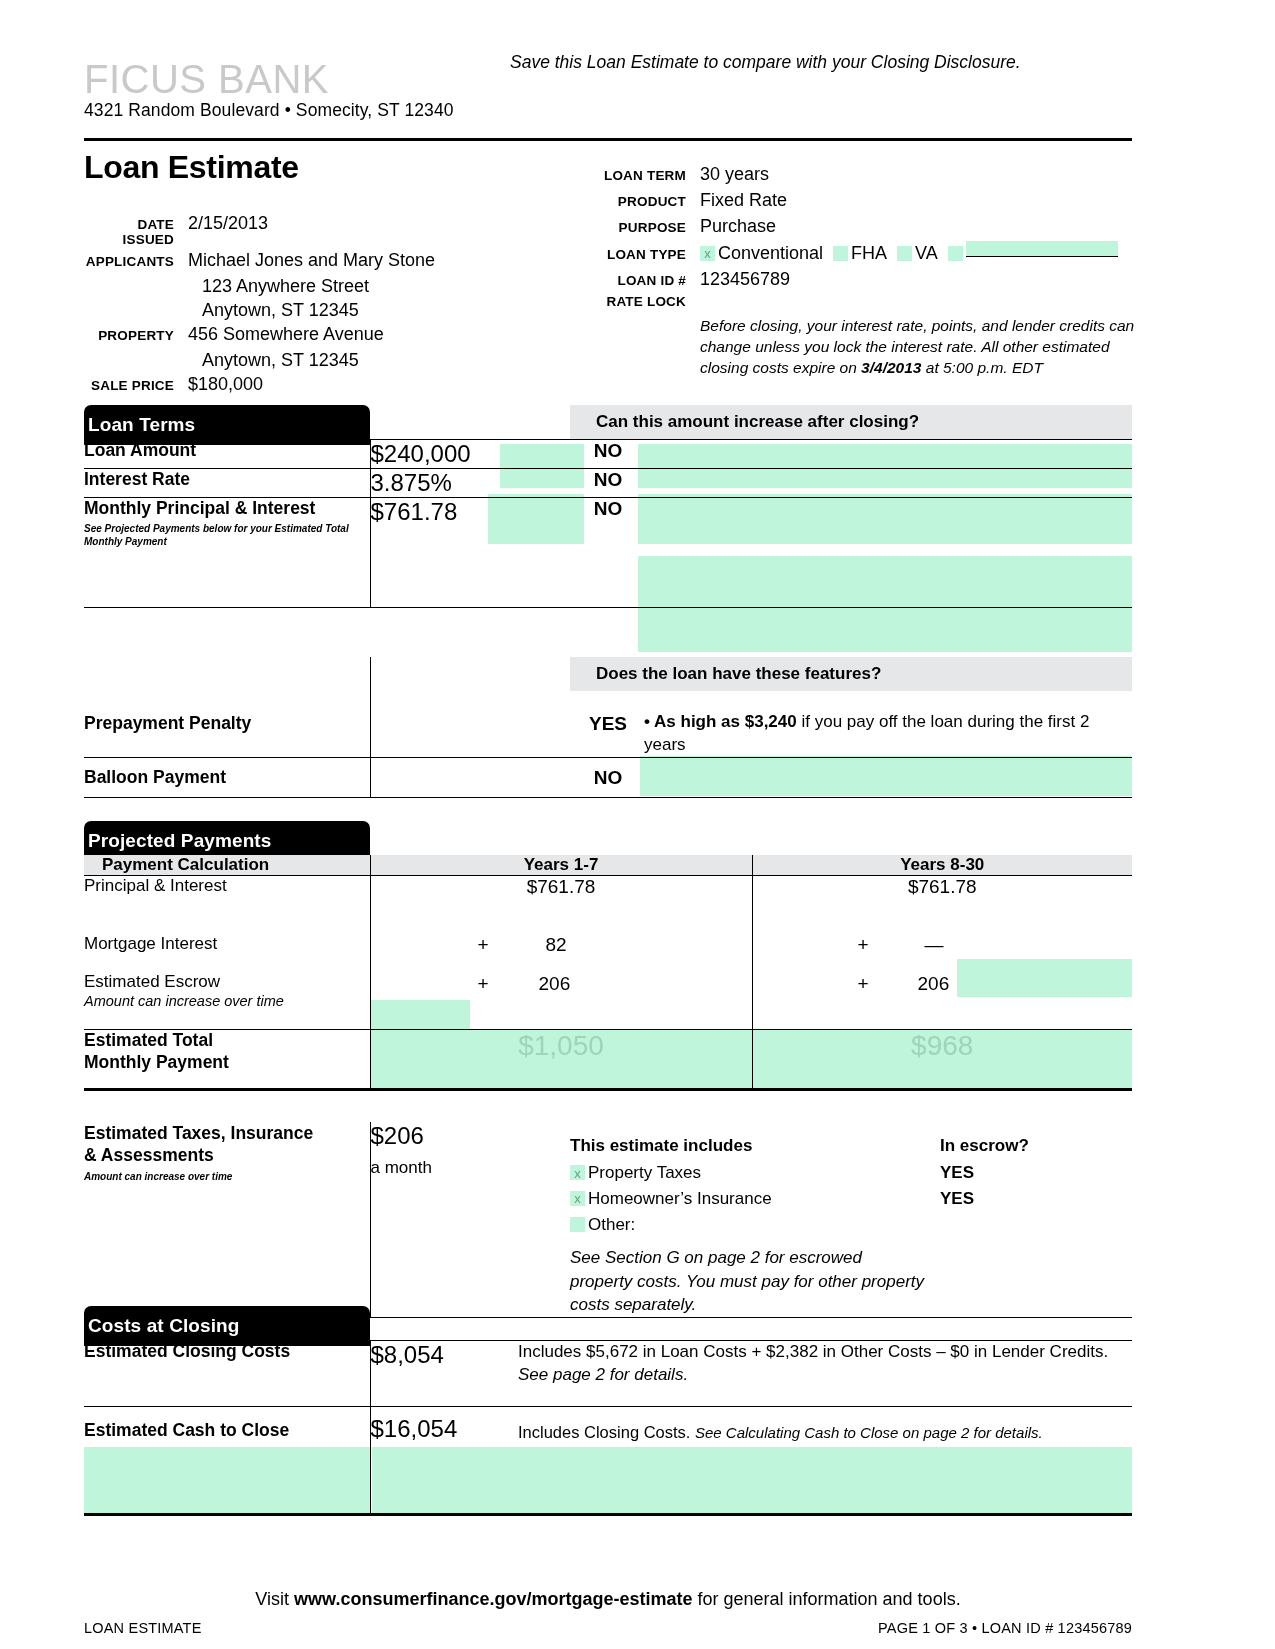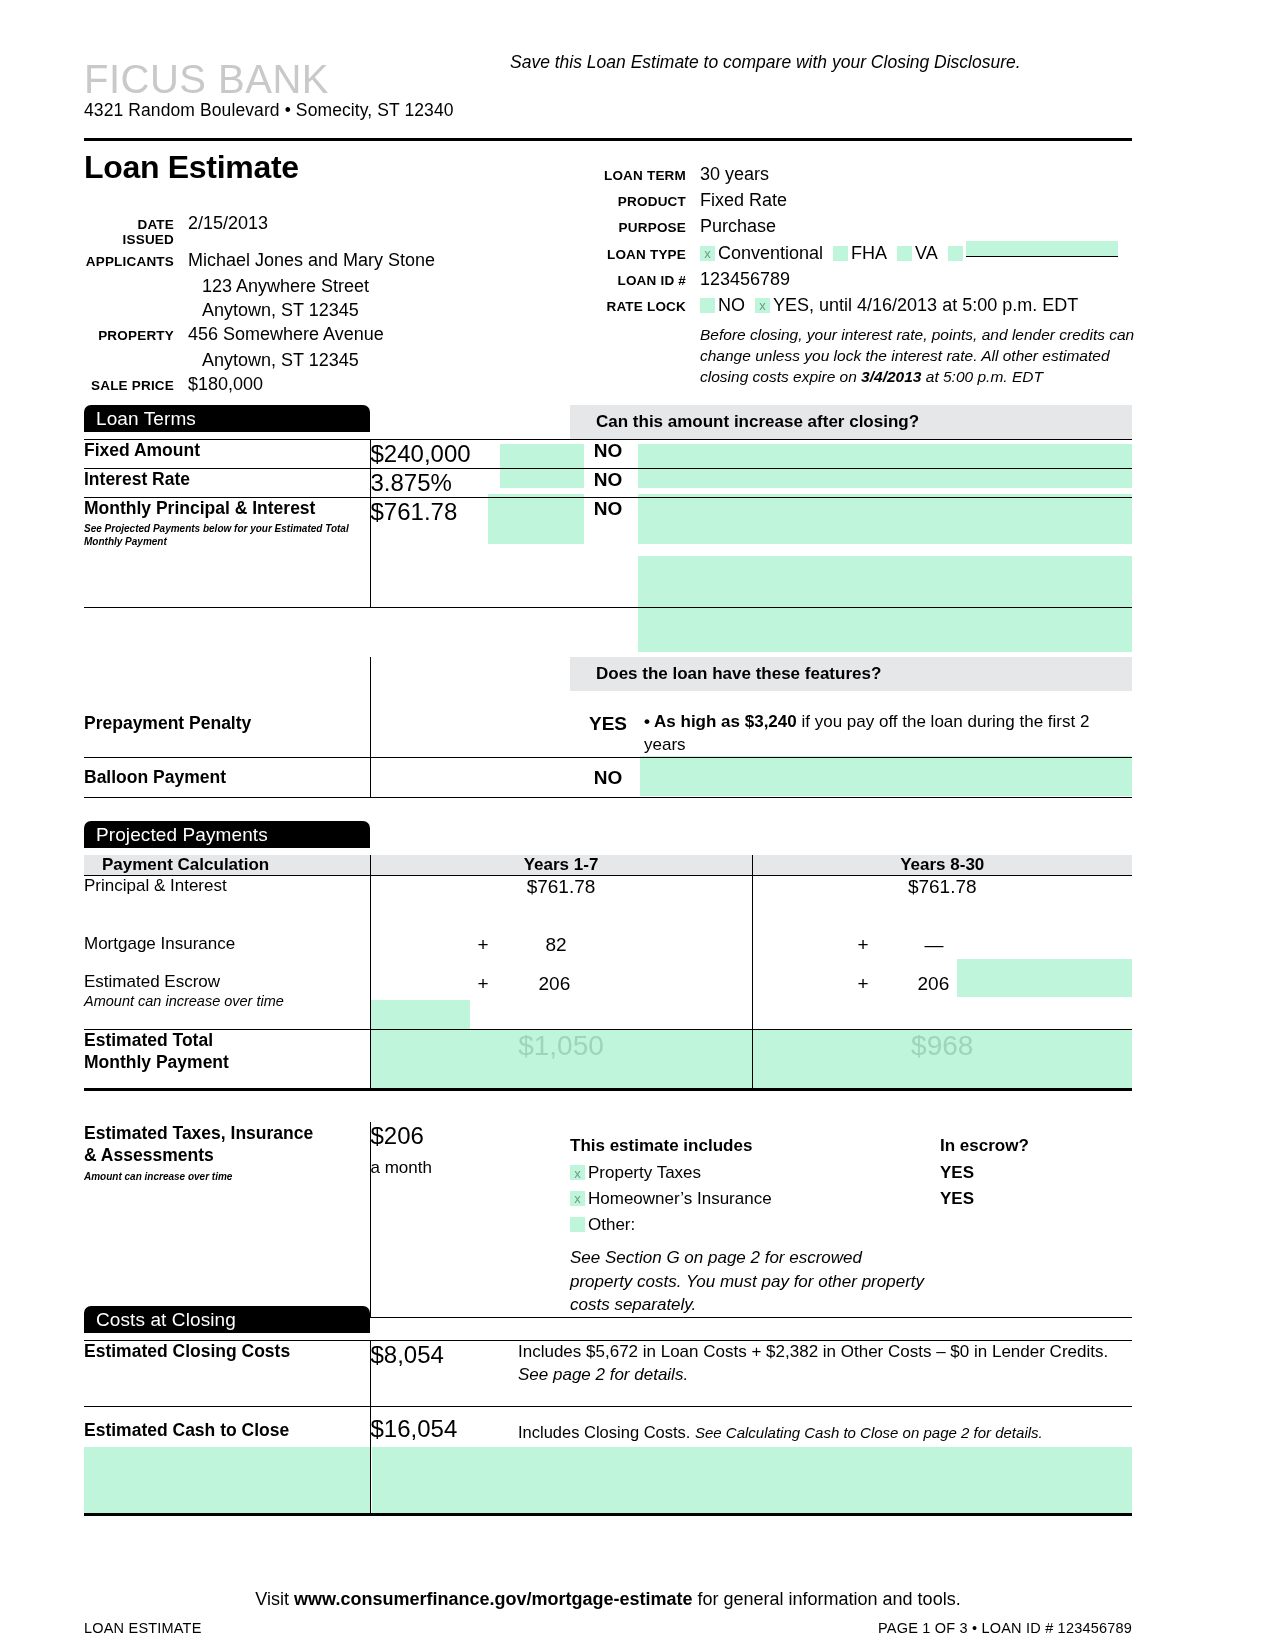--- a/index.html
+++ b/index.html
@@ -336,9 +336,6 @@
     </div>
     <div class="meta-row">
       <div class="meta-lbl">RATE LOCK</div>
-      <div class="meta-val" style="white-space:nowrap;">
-        <span class="cb"></span><span>NO</span>&nbsp;&nbsp;<span class="cb checked"></span><span>YES, until 4/16/2013 at 5:00 p.m. EDT</span>
-      </div>
     </div>
     <div class="meta-note"><span>Before closing, your interest rate, points, and lender credits can change unless you lock the interest rate. All other estimated closing costs expire on </span><span class="bold">3/4/2013</span><span> at 5:00 p.m. EDT</span></div>
   </div>

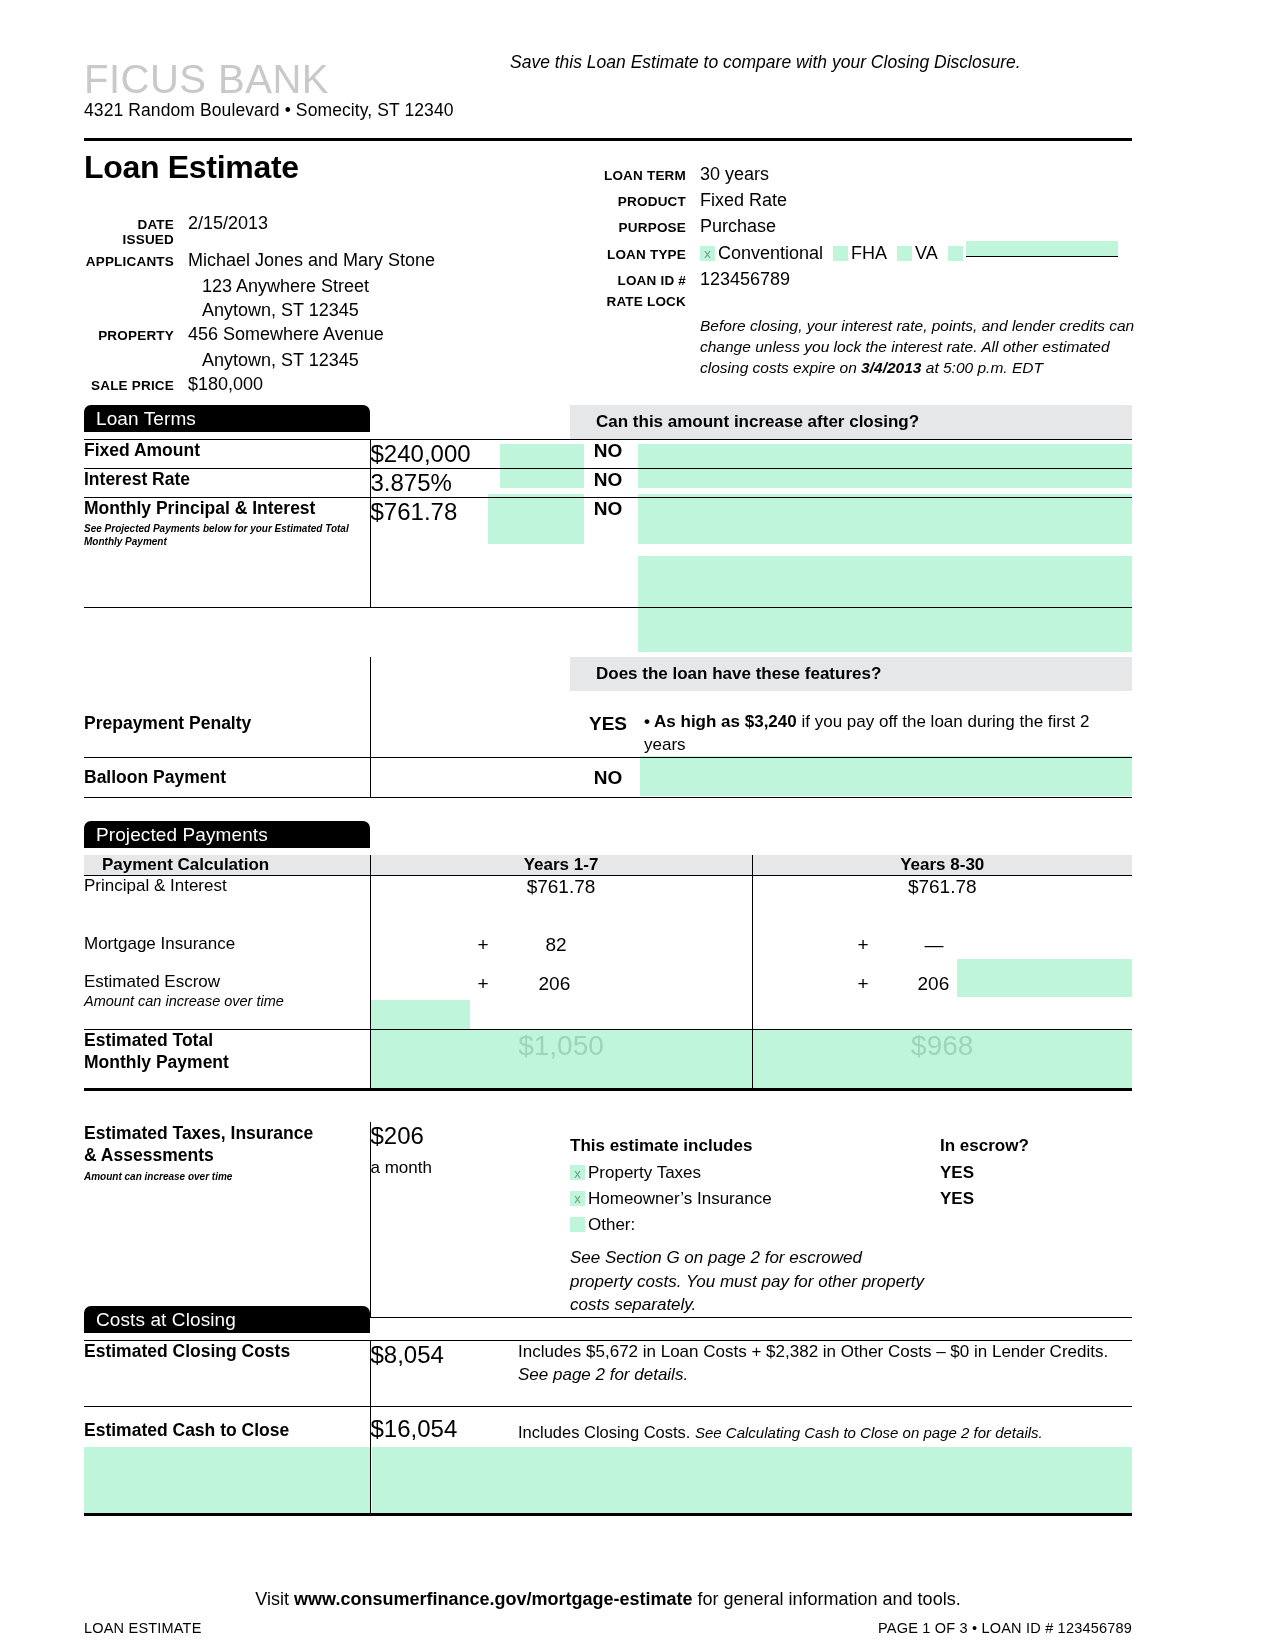--- a/index.html
+++ b/index.html
@@ -118,15 +118,15 @@
   
   .sec-tab {
     position: absolute;
-    height: 27px;
+    height: 40px;
     background: #000;
     color: #fff;
     border-radius: 7px 7px 0 0;
     font-size: 19px;
-    font-weight: normal;
+    font-weight: bold;
     display: flex;
     align-items: center;
-    padding-left: 12px;
+    padding-left: 4px;
     box-sizing: border-box;
     letter-spacing: 0.1px;
   }

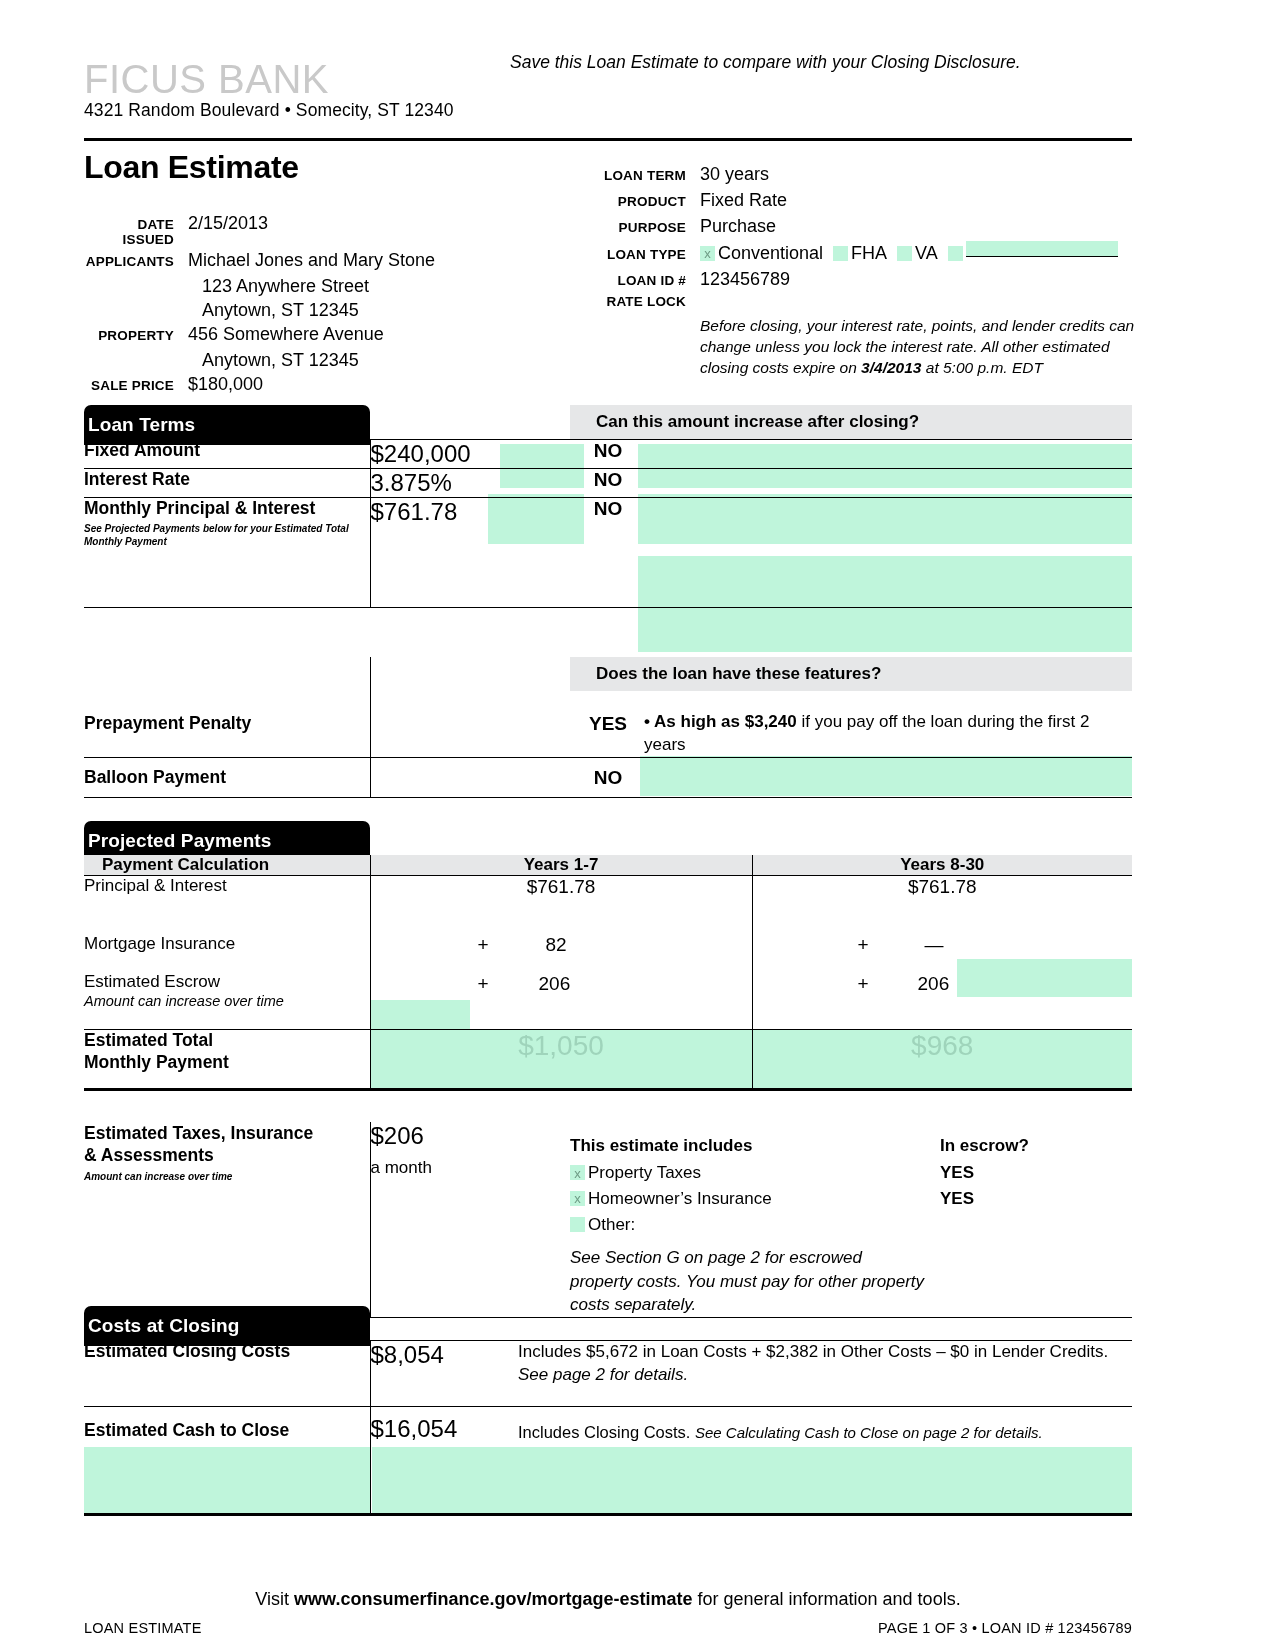--- a/index.html
+++ b/index.html
@@ -364,7 +364,7 @@
 
     <tbody>
         <tr class="rowline-top rowline-bot">
-      <td class="term-lbl">Fixed Amount</td>
+      <td class="term-lbl">Loan Amount</td>
       <td class="term-val vline">$240,000</td>
       <td class="ans">NO</td>
       <td></td>

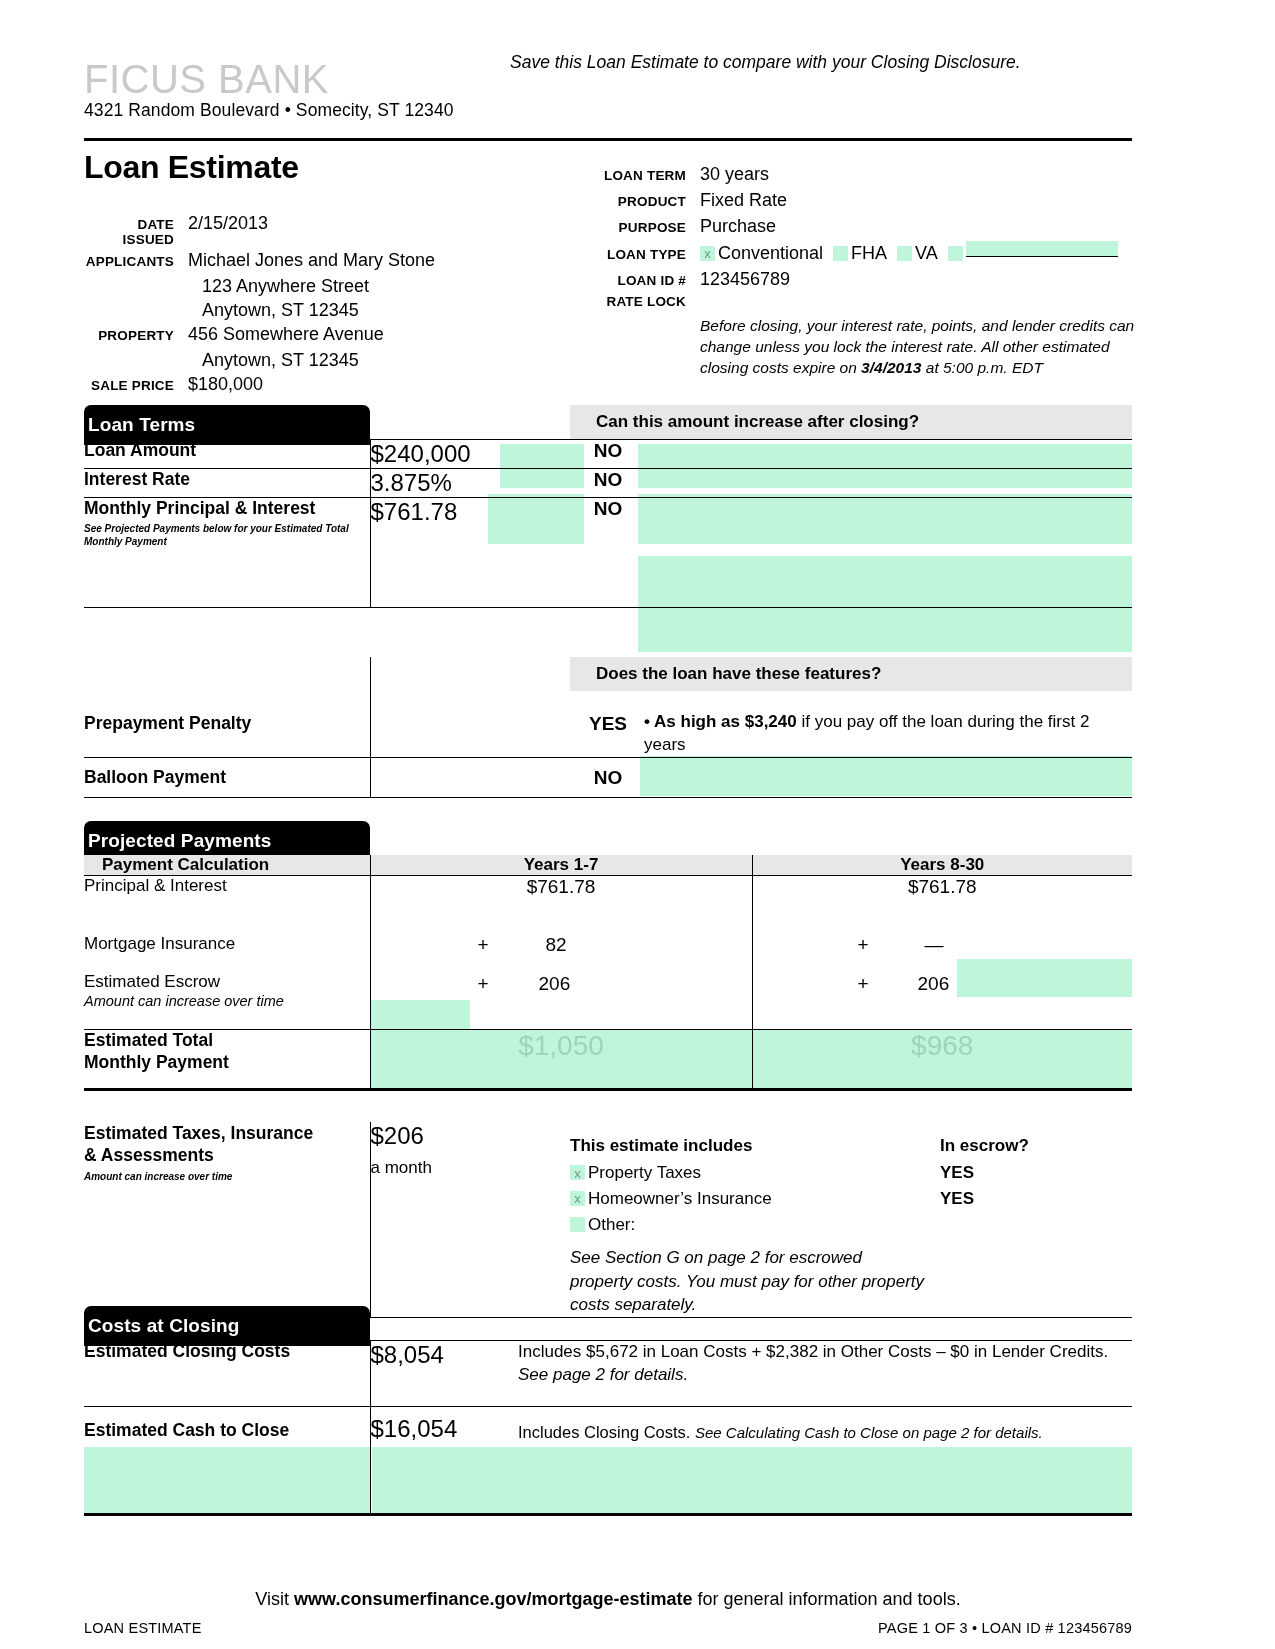--- a/index.html
+++ b/index.html
@@ -451,7 +451,7 @@
     </tr>
 
     <tr style="height:40px;">
-      <td class="pp-lbl" style="padding-top:6px;">Mortgage Insurance</td>
+      <td class="pp-lbl" style="padding-top:6px;">Mortgage Interest</td>
       <td class="vline" style="position:relative;">
         <span style="position:absolute; left:107px; top:6px; font-size:19px;">+</span>
         <span style="position:absolute; left:175px; top:6px; font-size:19px;">82</span>

